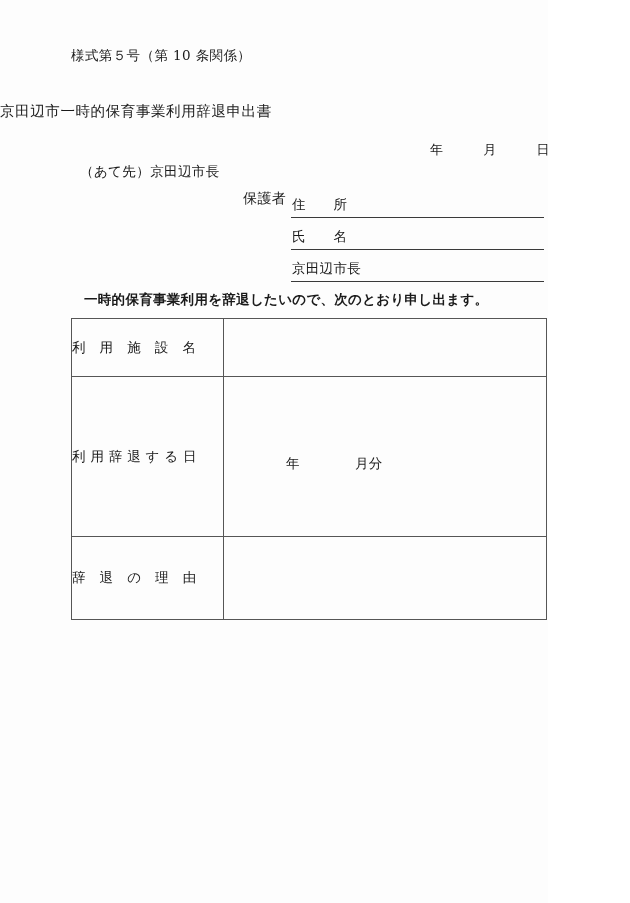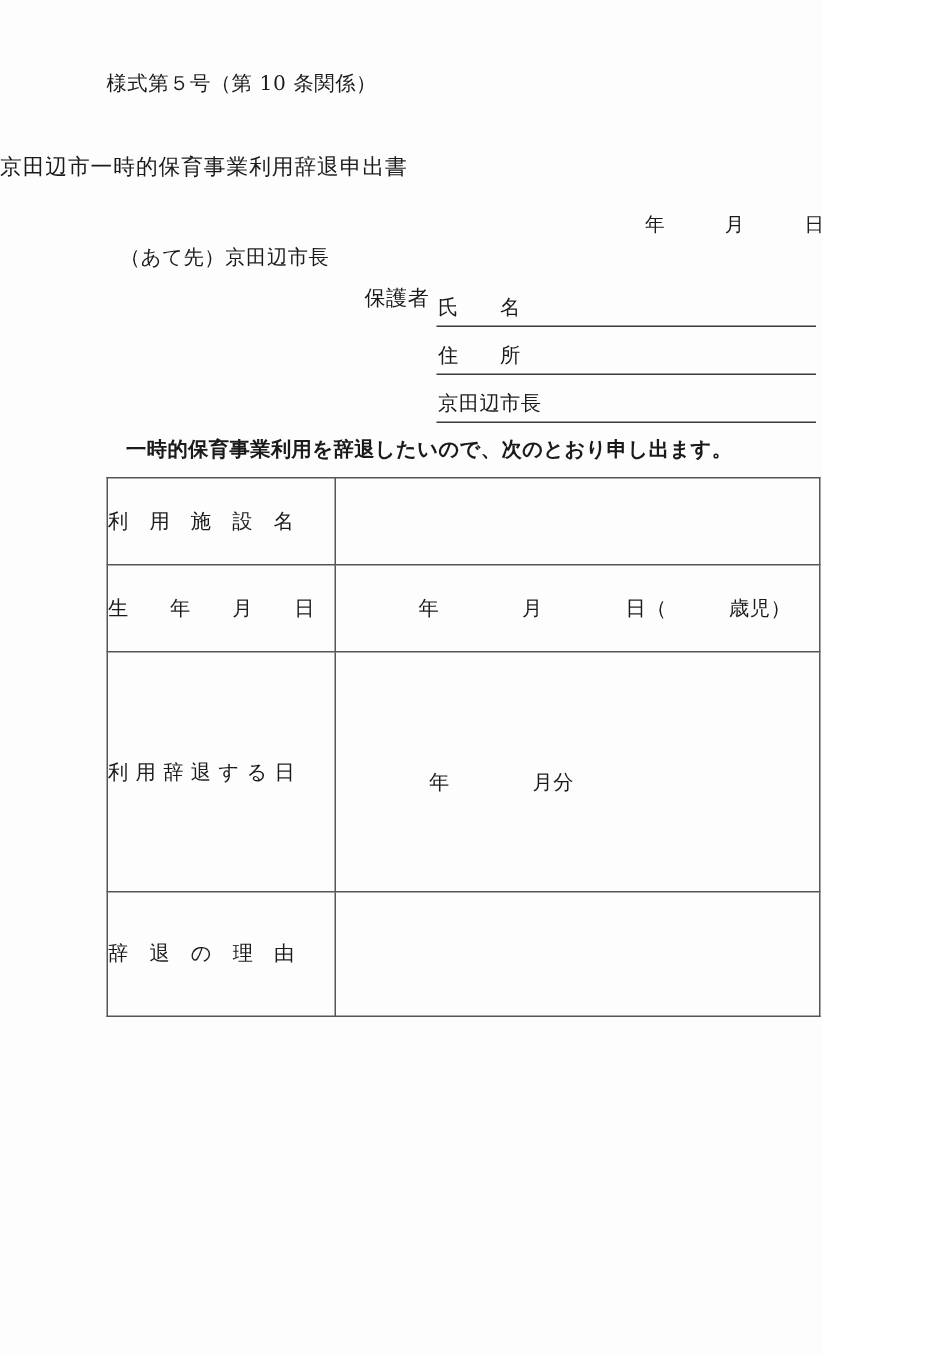--- a/index.html
+++ b/index.html
@@ -195,10 +195,10 @@
     <div class="guardian-title">保護者</div>
     <div class="g-rows">
       <div class="g-row">
-        <span class="g-label">氏　　名</span>
+        <span class="g-label">住　　所</span>
       </div>
       <div class="g-row">
-        <span class="g-label">住　　所</span>
+        <span class="g-label">氏　　名</span>
       </div>
       <div class="g-row">
         <span class="g-label">京田辺市長</span>

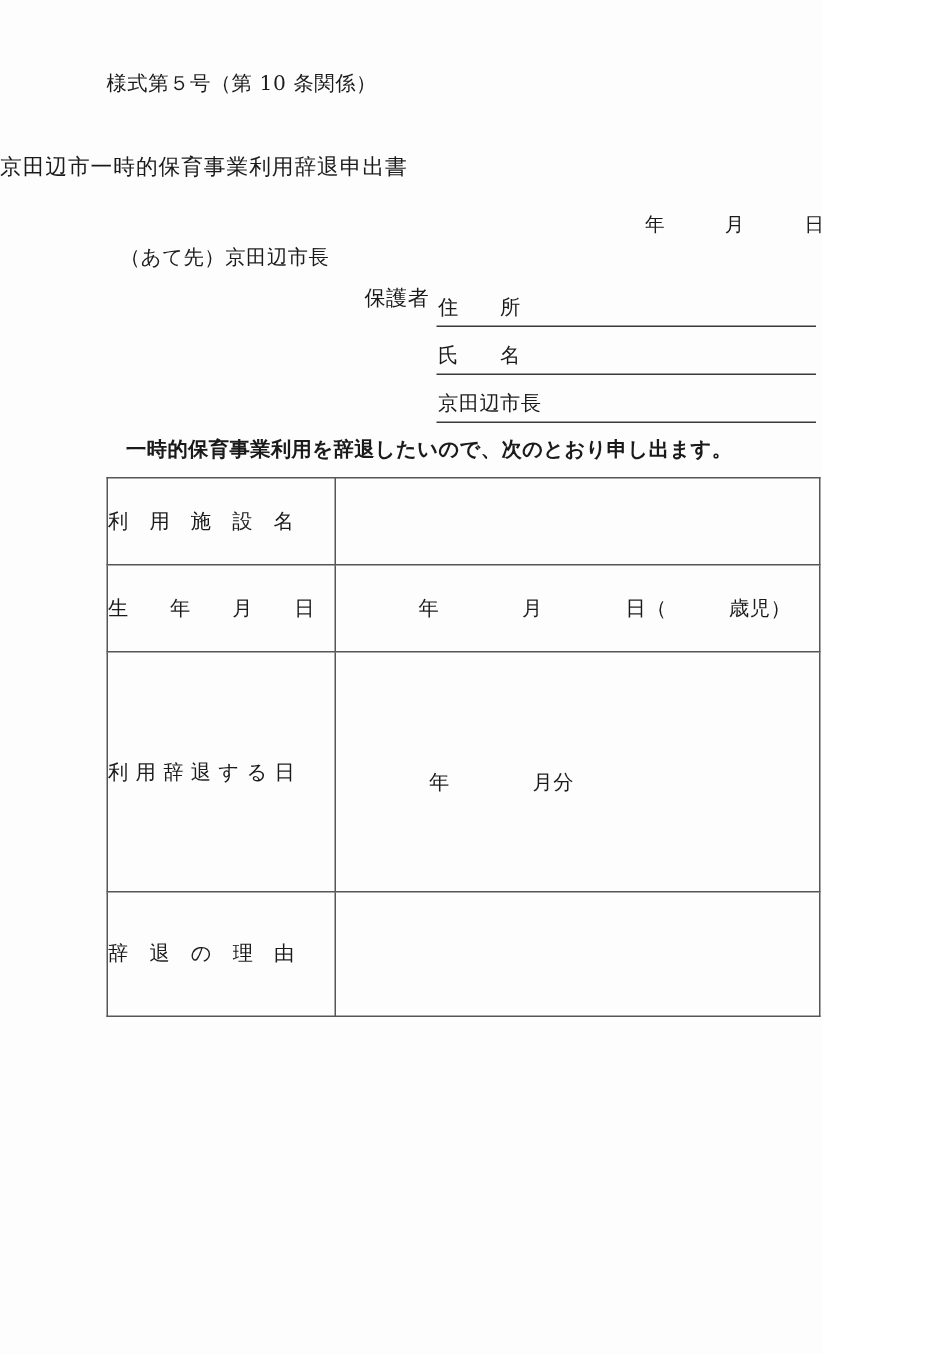--- a/index.html
+++ b/index.html
@@ -218,14 +218,6 @@
           <span class="val-inline"></span>
         </td>
       </tr>
-      <tr class="r-birth">
-        <td class="lbl-cell">
-          <span class="lbl-text">生　　年　　月　　日</span>
-        </td>
-        <td class="val-cell">
-          <span class="val-inline">年　　　　月　　　　日（　　　歳児）</span>
-        </td>
-      </tr>
       <tr class="r-quitdate">
         <td class="lbl-cell">
           <span class="lbl-text">利 用 辞 退 す る 日</span>

